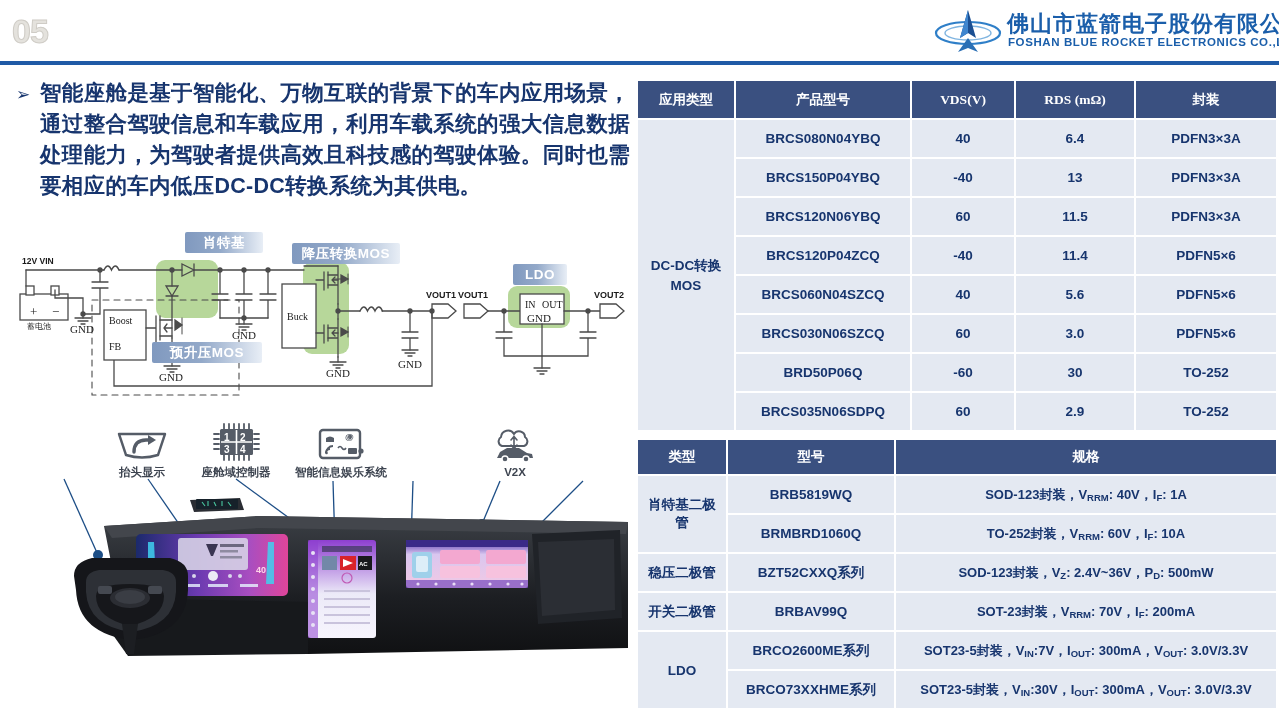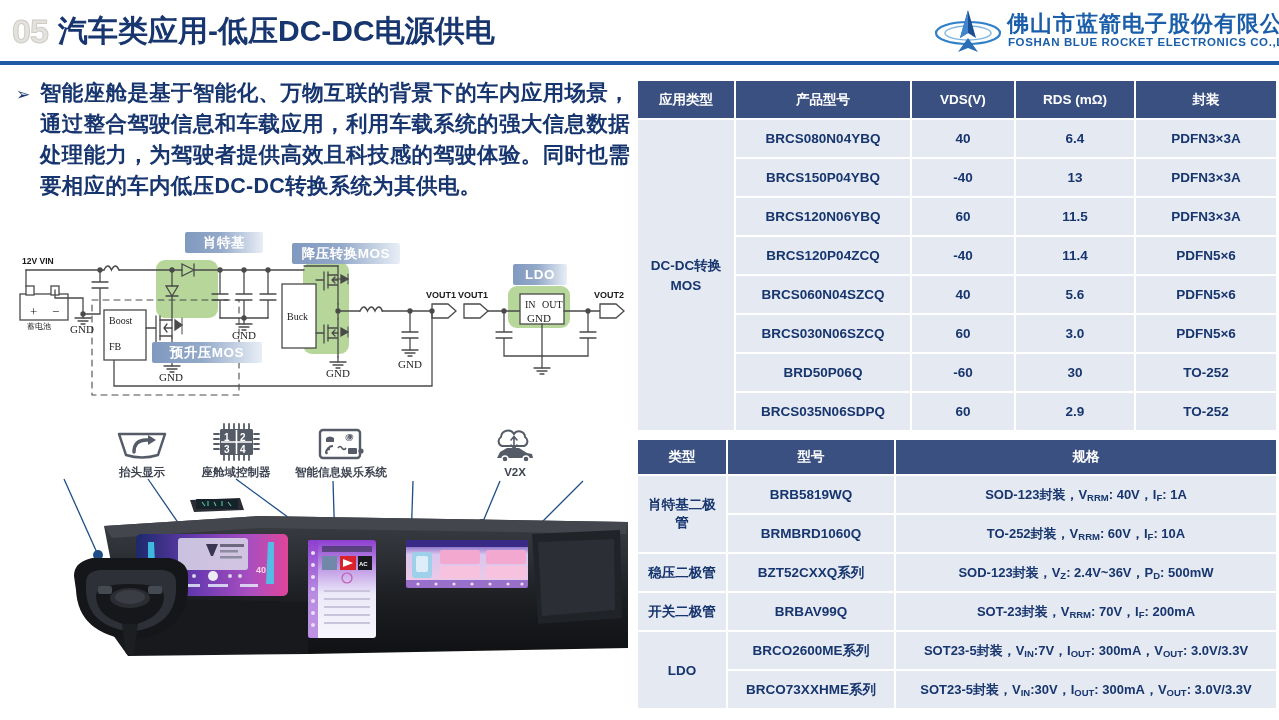--- a/index.html
+++ b/index.html
@@ -105,7 +105,6 @@
 
   <div class="header">
     <div class="hdr-num">05</div>
-    <div class="hdr-title">汽车类应用-低压DC-DC电源供电</div>
 
     <div class="logo">
       <div class="logo-mark">

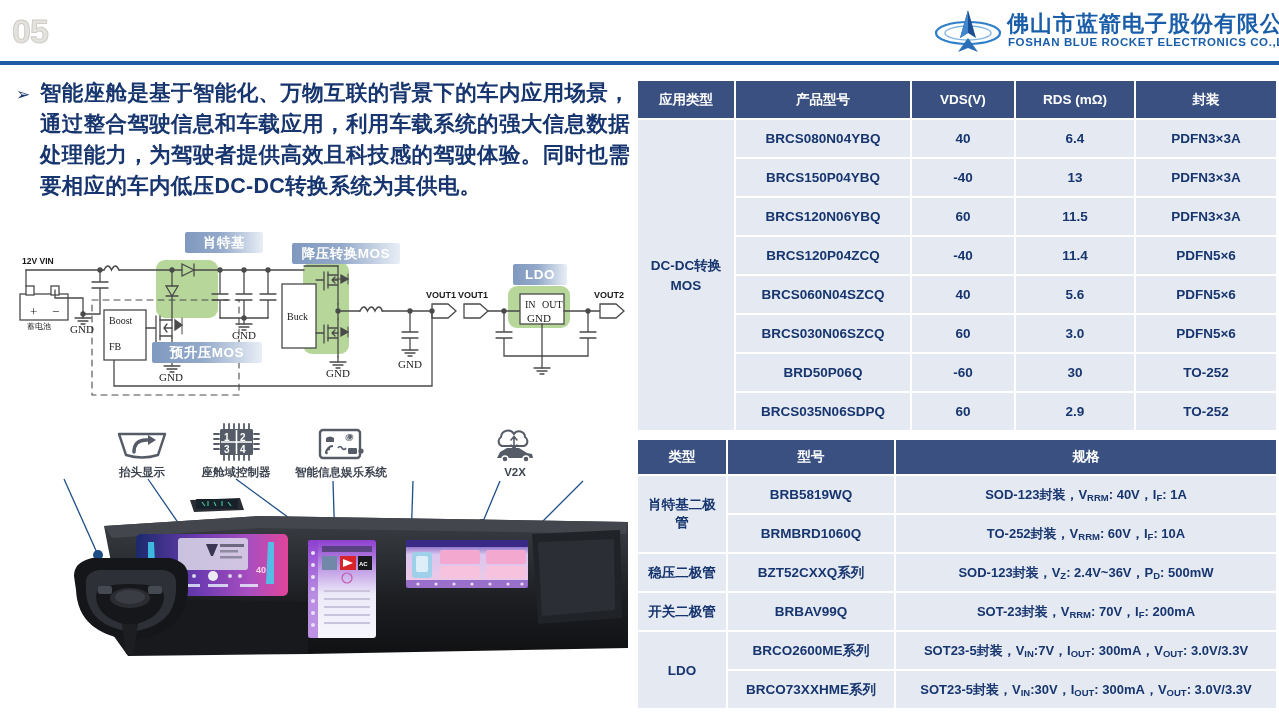--- a/index.html
+++ b/index.html
@@ -83,7 +83,7 @@
   .tbl { position:absolute; border-collapse:separate; border-spacing:2px; }
   .tbl th {
     background:#3a5080; color:#ffffff; font-weight:700;
-    font-size:13.5px; text-align:center; padding:0;
+    font-size:13.5px; text-align:center; padding:0;font-family:Liberation Serif, serif;
   }
   .tbl td {
     background:#e4e9f2; color:#17356e; font-weight:700;

